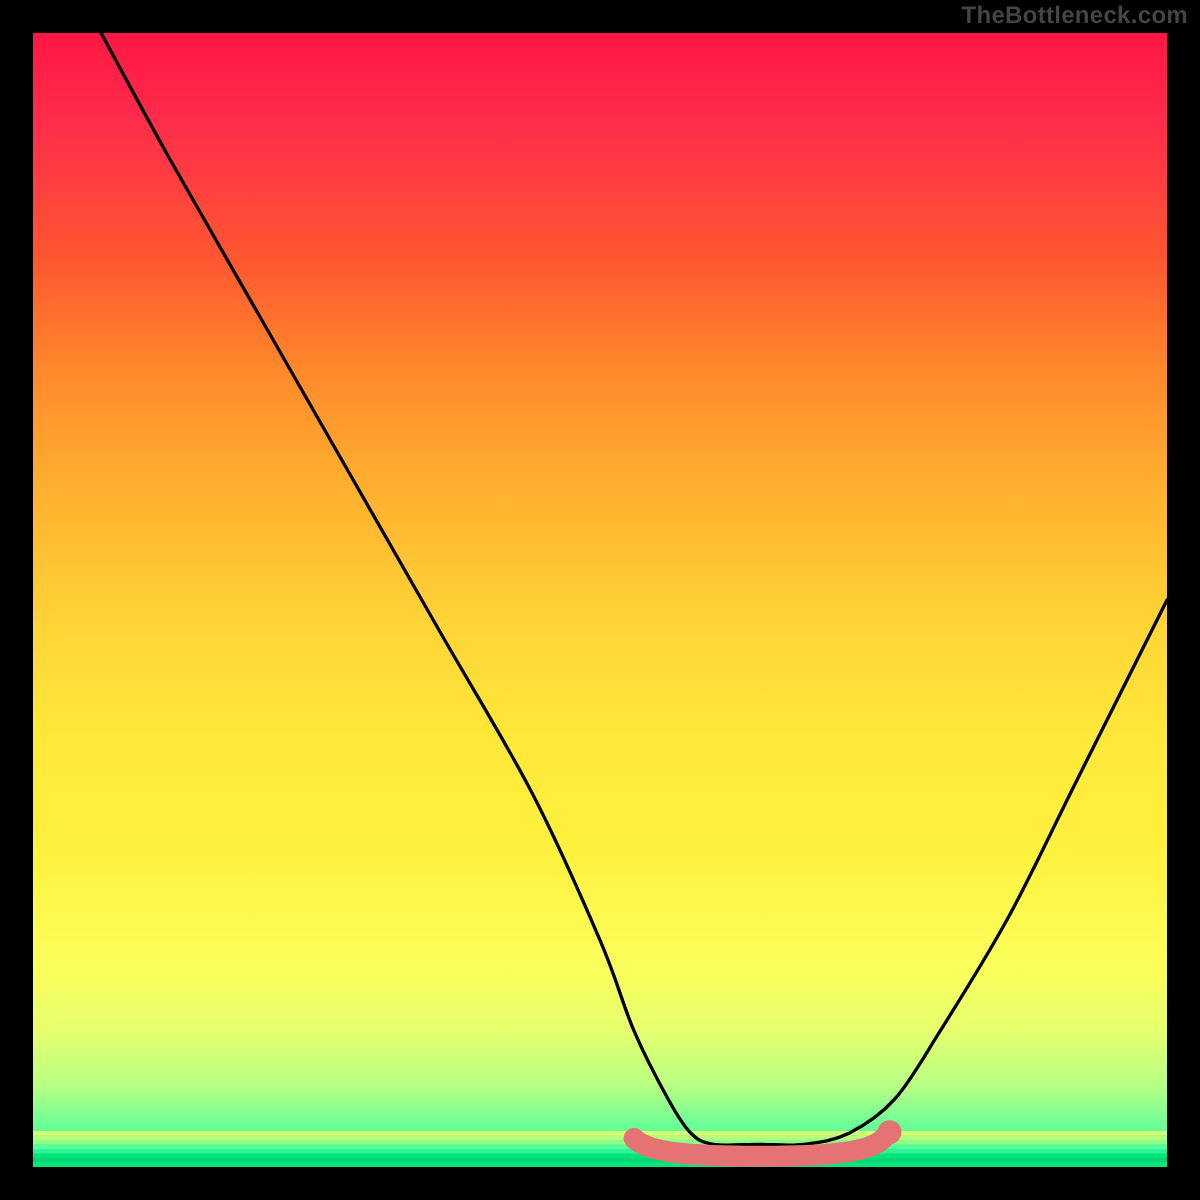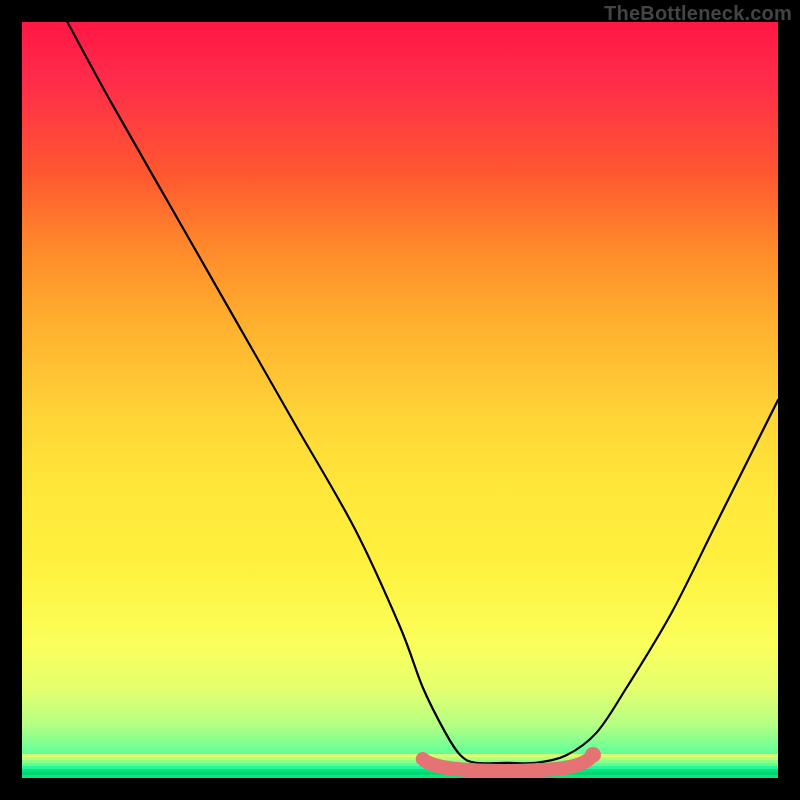--- a/index.html
+++ b/index.html
@@ -53,7 +53,7 @@
     top: 2px;
     right: 8px;
     color: #444;
-    font-size: 20px;
+    font-size: 16px;
     font-weight: 600;
     letter-spacing: 0.2px;
   }

